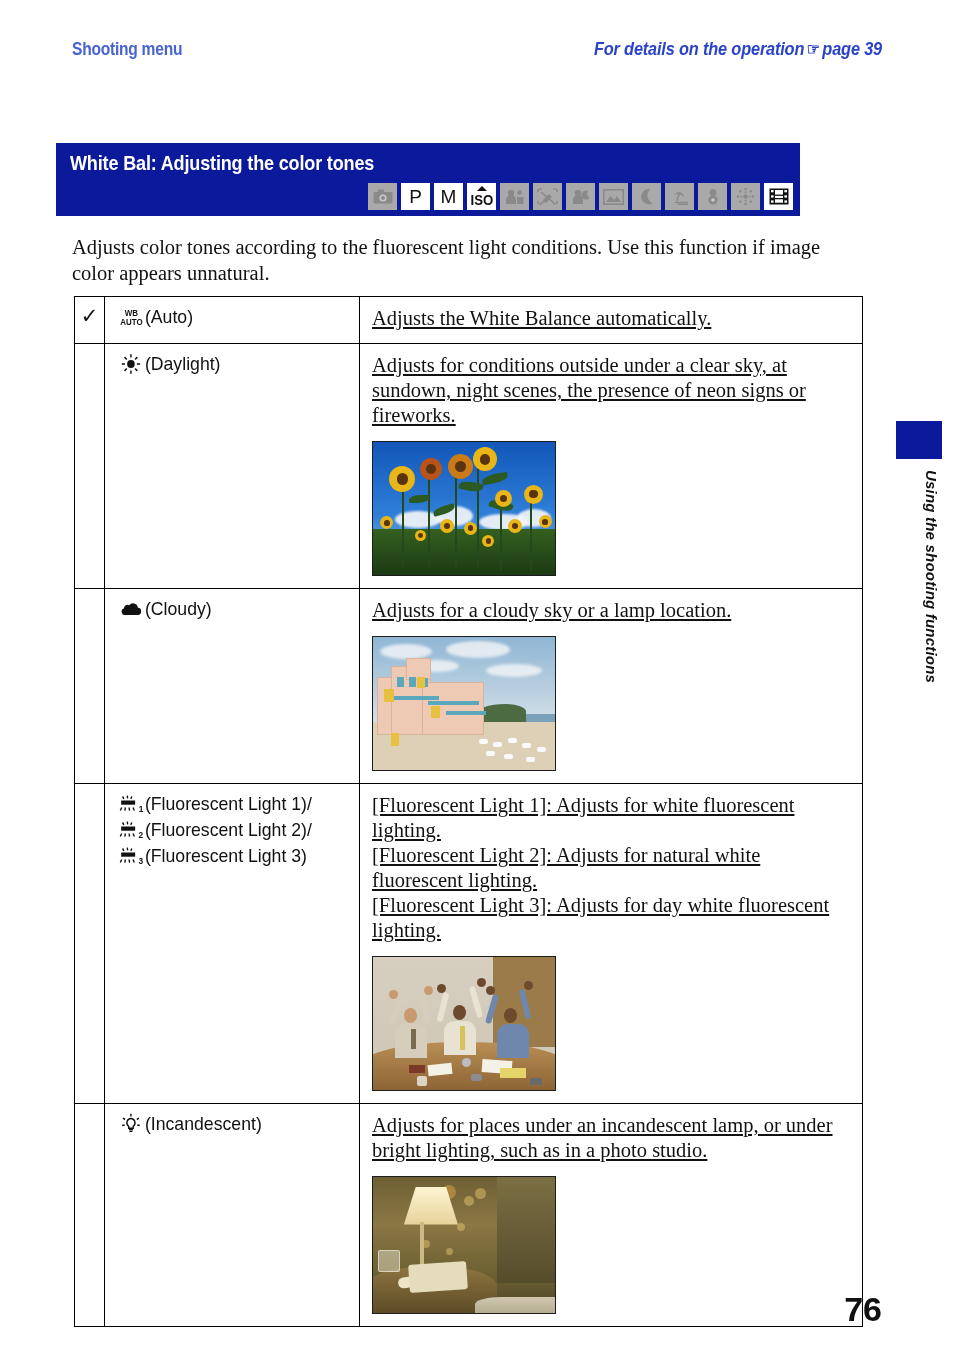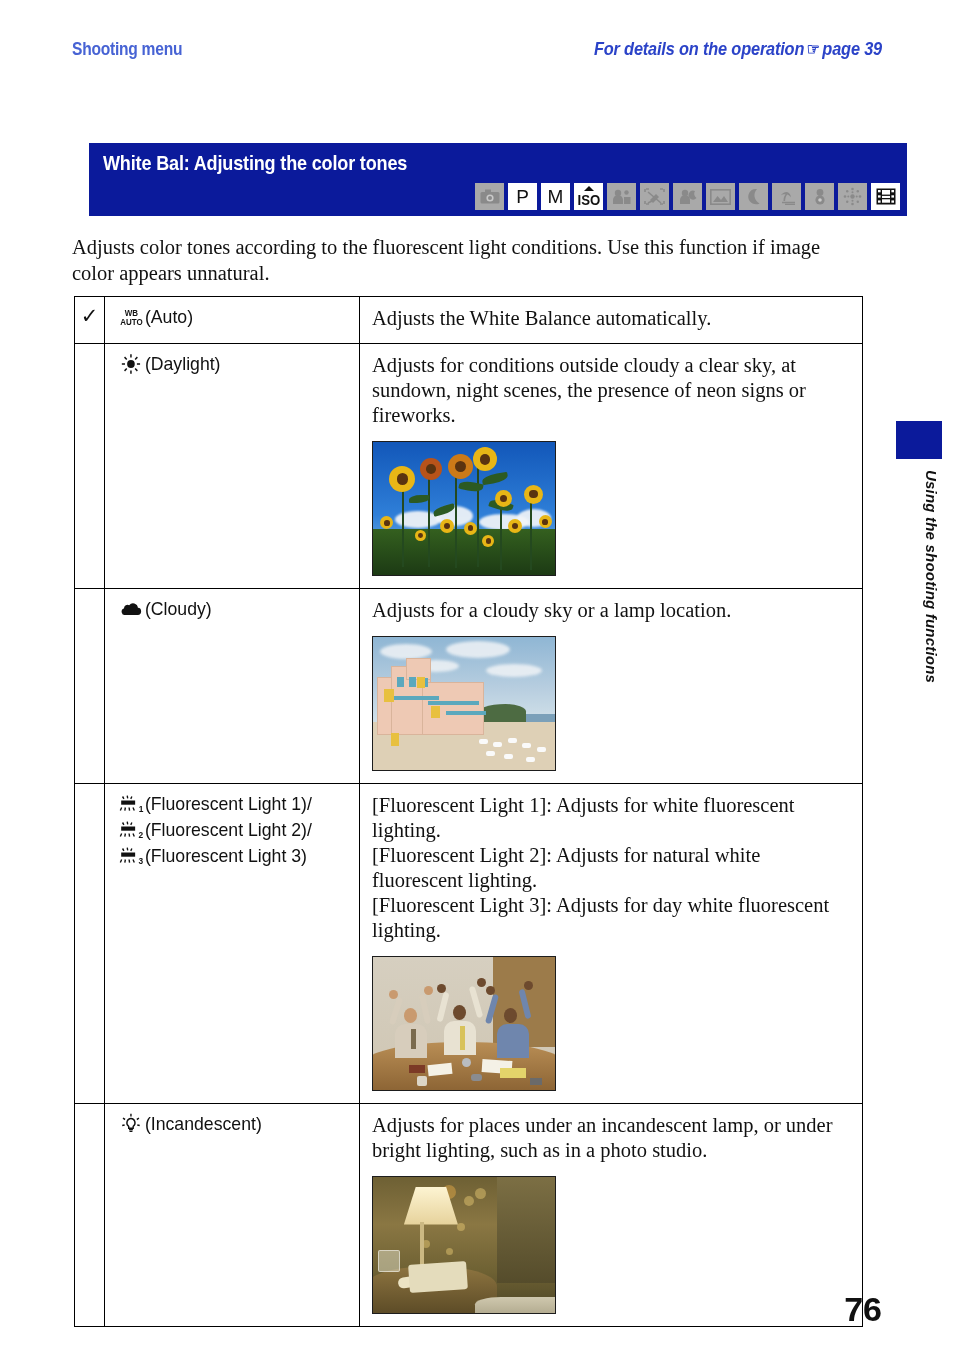--- a/index.html
+++ b/index.html
@@ -43,8 +43,8 @@
   
   .band {
     position: absolute;
-    left: 89px; top: 143px;
-    width: 818px; height: 73px;
+    left: 56px; top: 143px;
+    width: 744px; height: 73px;
     background: #0b1a9b;
   }
   .band-title {

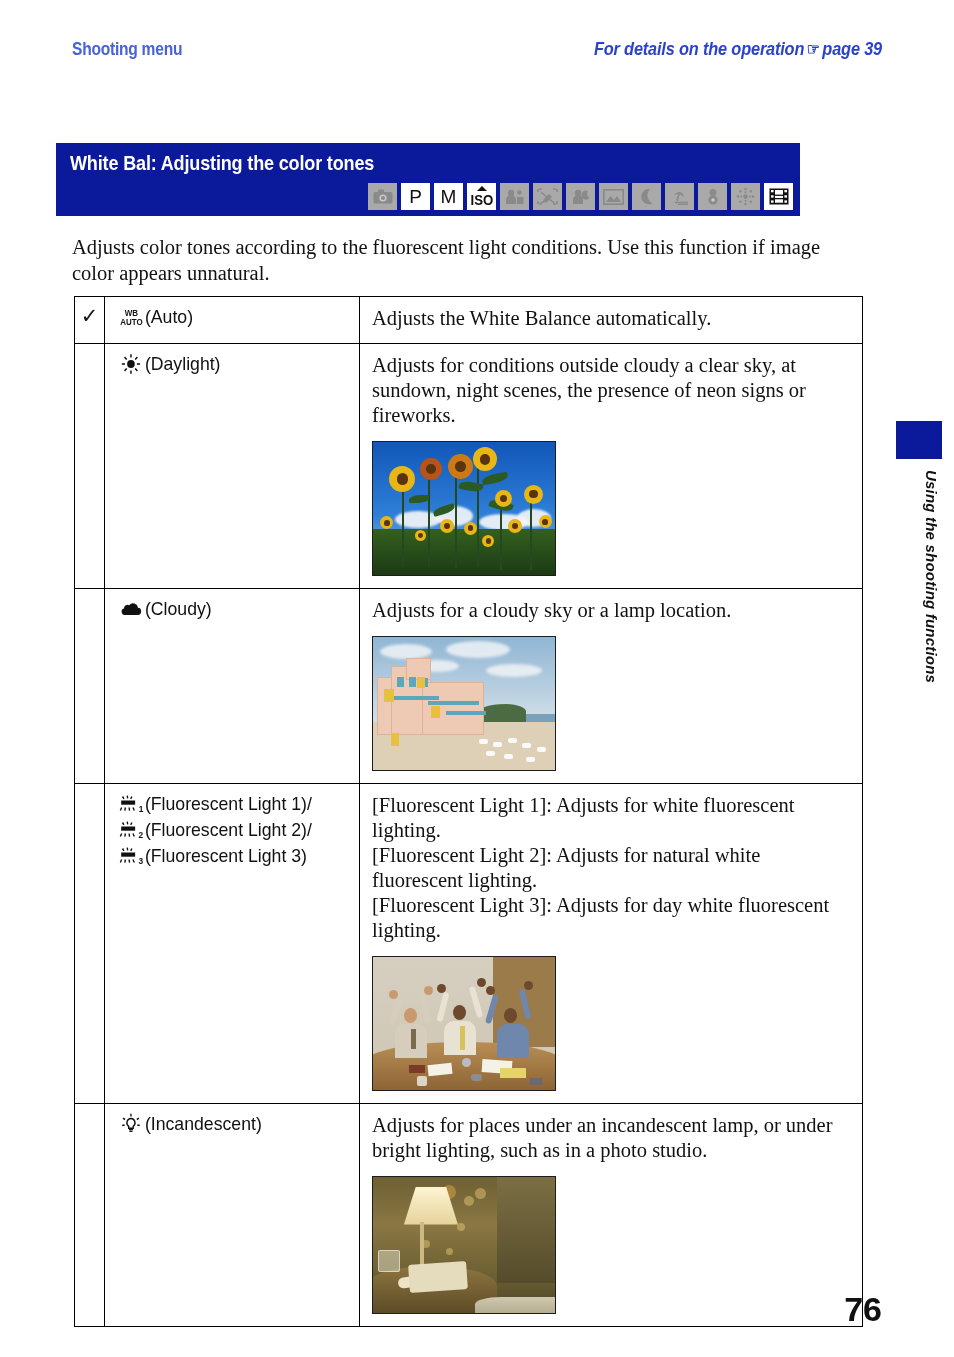--- a/index.html
+++ b/index.html
@@ -136,7 +136,7 @@
   }
 
   .desc-cell { padding: 9px 12px 12px 12px; }
-  .desc-text { font-size: 20.5px; line-height: 25px; color: #111; }
+  .desc-text { font-size: 20.5px; line-height: 25px; color: #111; text-decoration: underline; }
 
   
   .photo {

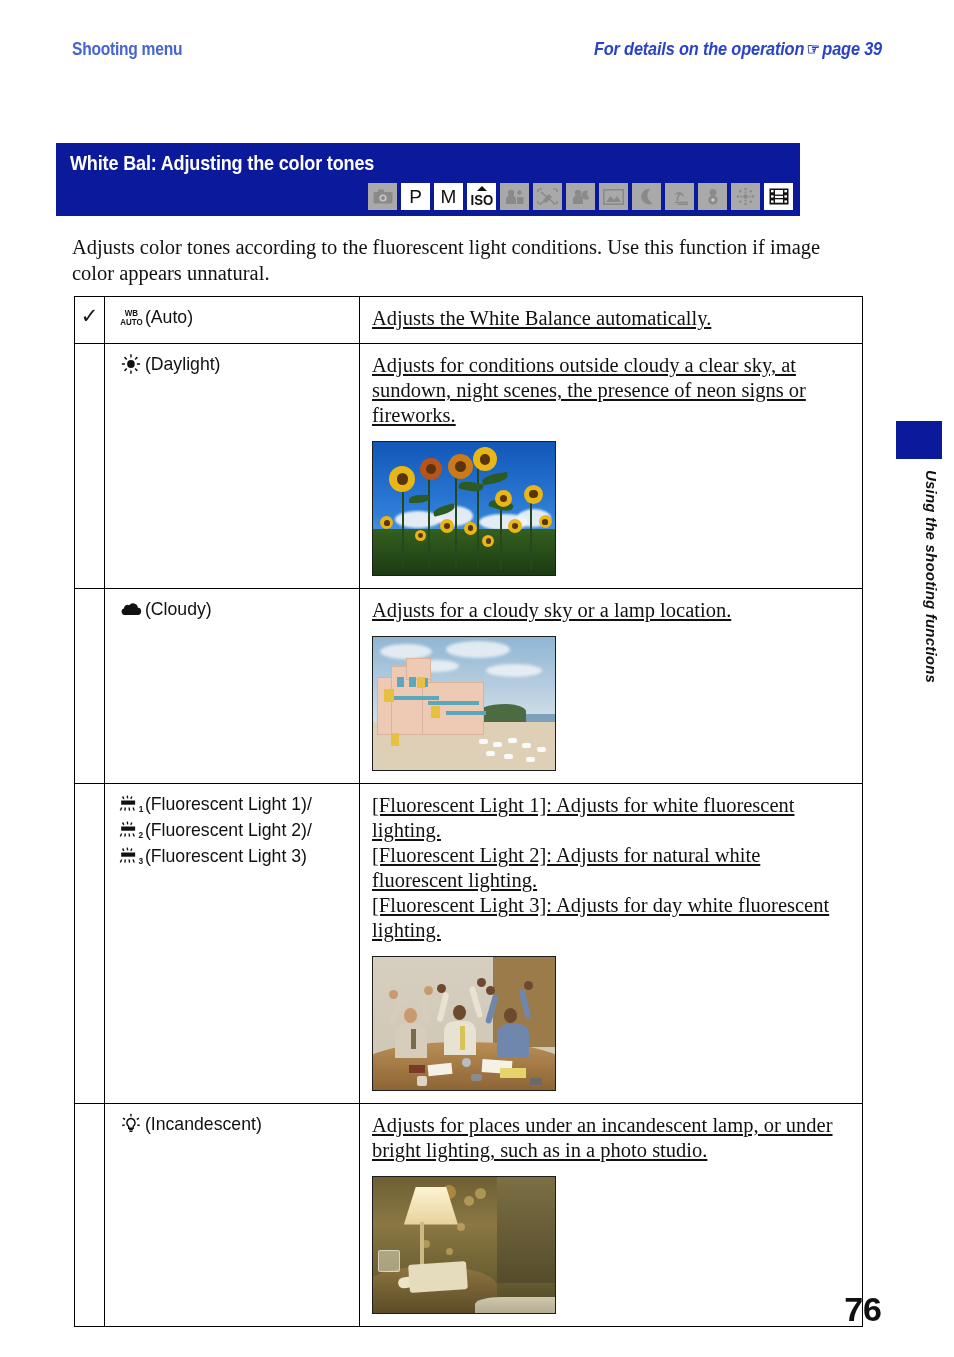--- a/index.html
+++ b/index.html
@@ -448,7 +448,7 @@
     </td>
     <td class="c-desc">
       <div class="desc-cell">
-        <div class="desc-text">Adjusts for conditions outside cloudy a clear sky, at sundown, night scenes, the presence of neon signs or fireworks.</div>
+        <div class="desc-text">Adjusts for conditions outside under a clear sky, at sundown, night scenes, the presence of neon signs or fireworks.</div>
         <div class="photo ph-sun">
           <div class="cloud" style="left:12%;top:52%;width:46px;height:17px;"></div>
           <div class="cloud" style="left:34%;top:48%;width:38px;height:20px;"></div>

